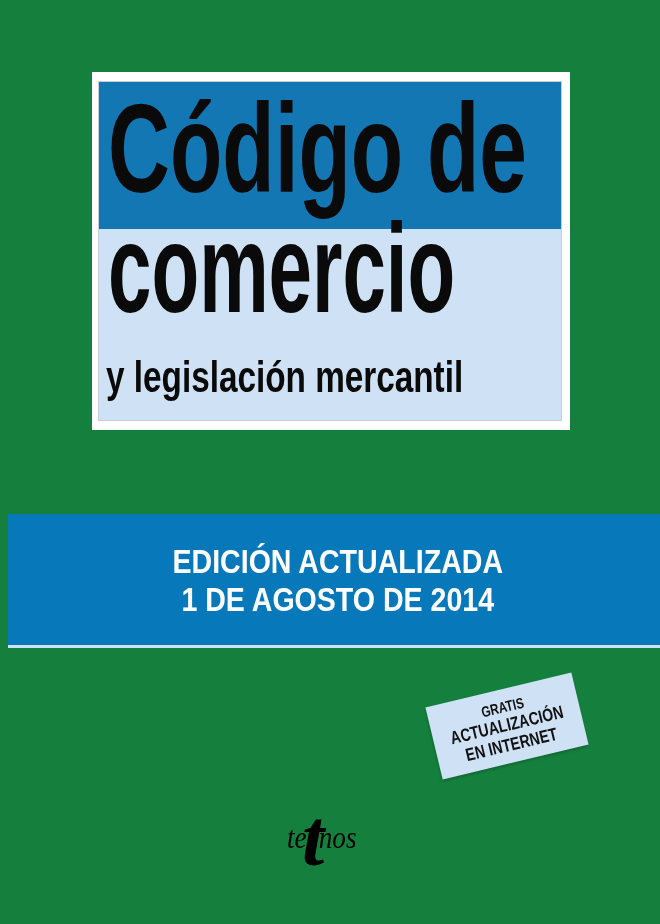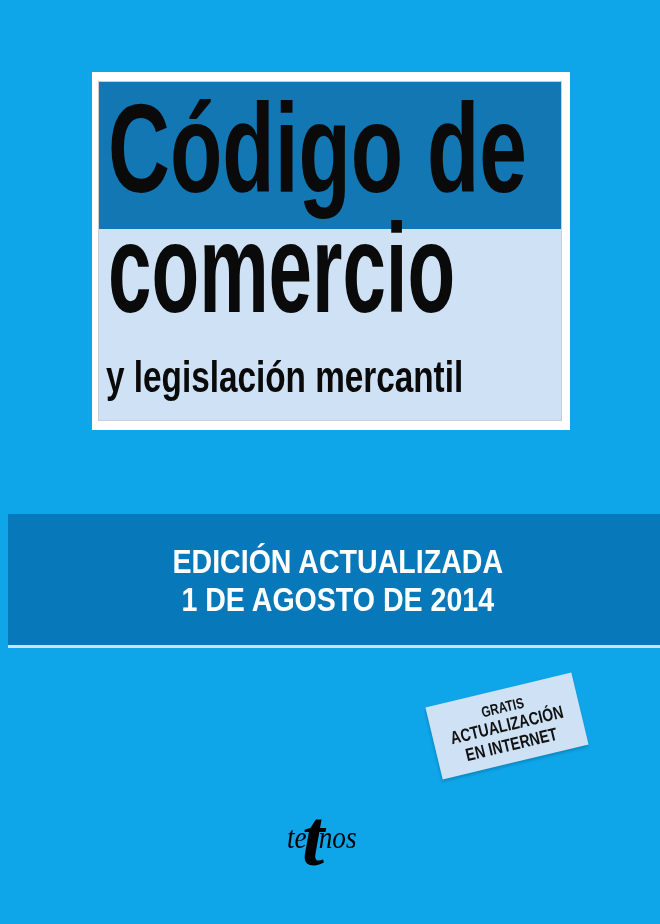--- a/index.html
+++ b/index.html
@@ -17,7 +17,7 @@
   .cover {
     position: absolute;
     inset: 0;
-    background: #0ea5e9;
+    background: #15803d;
   }
 
   

